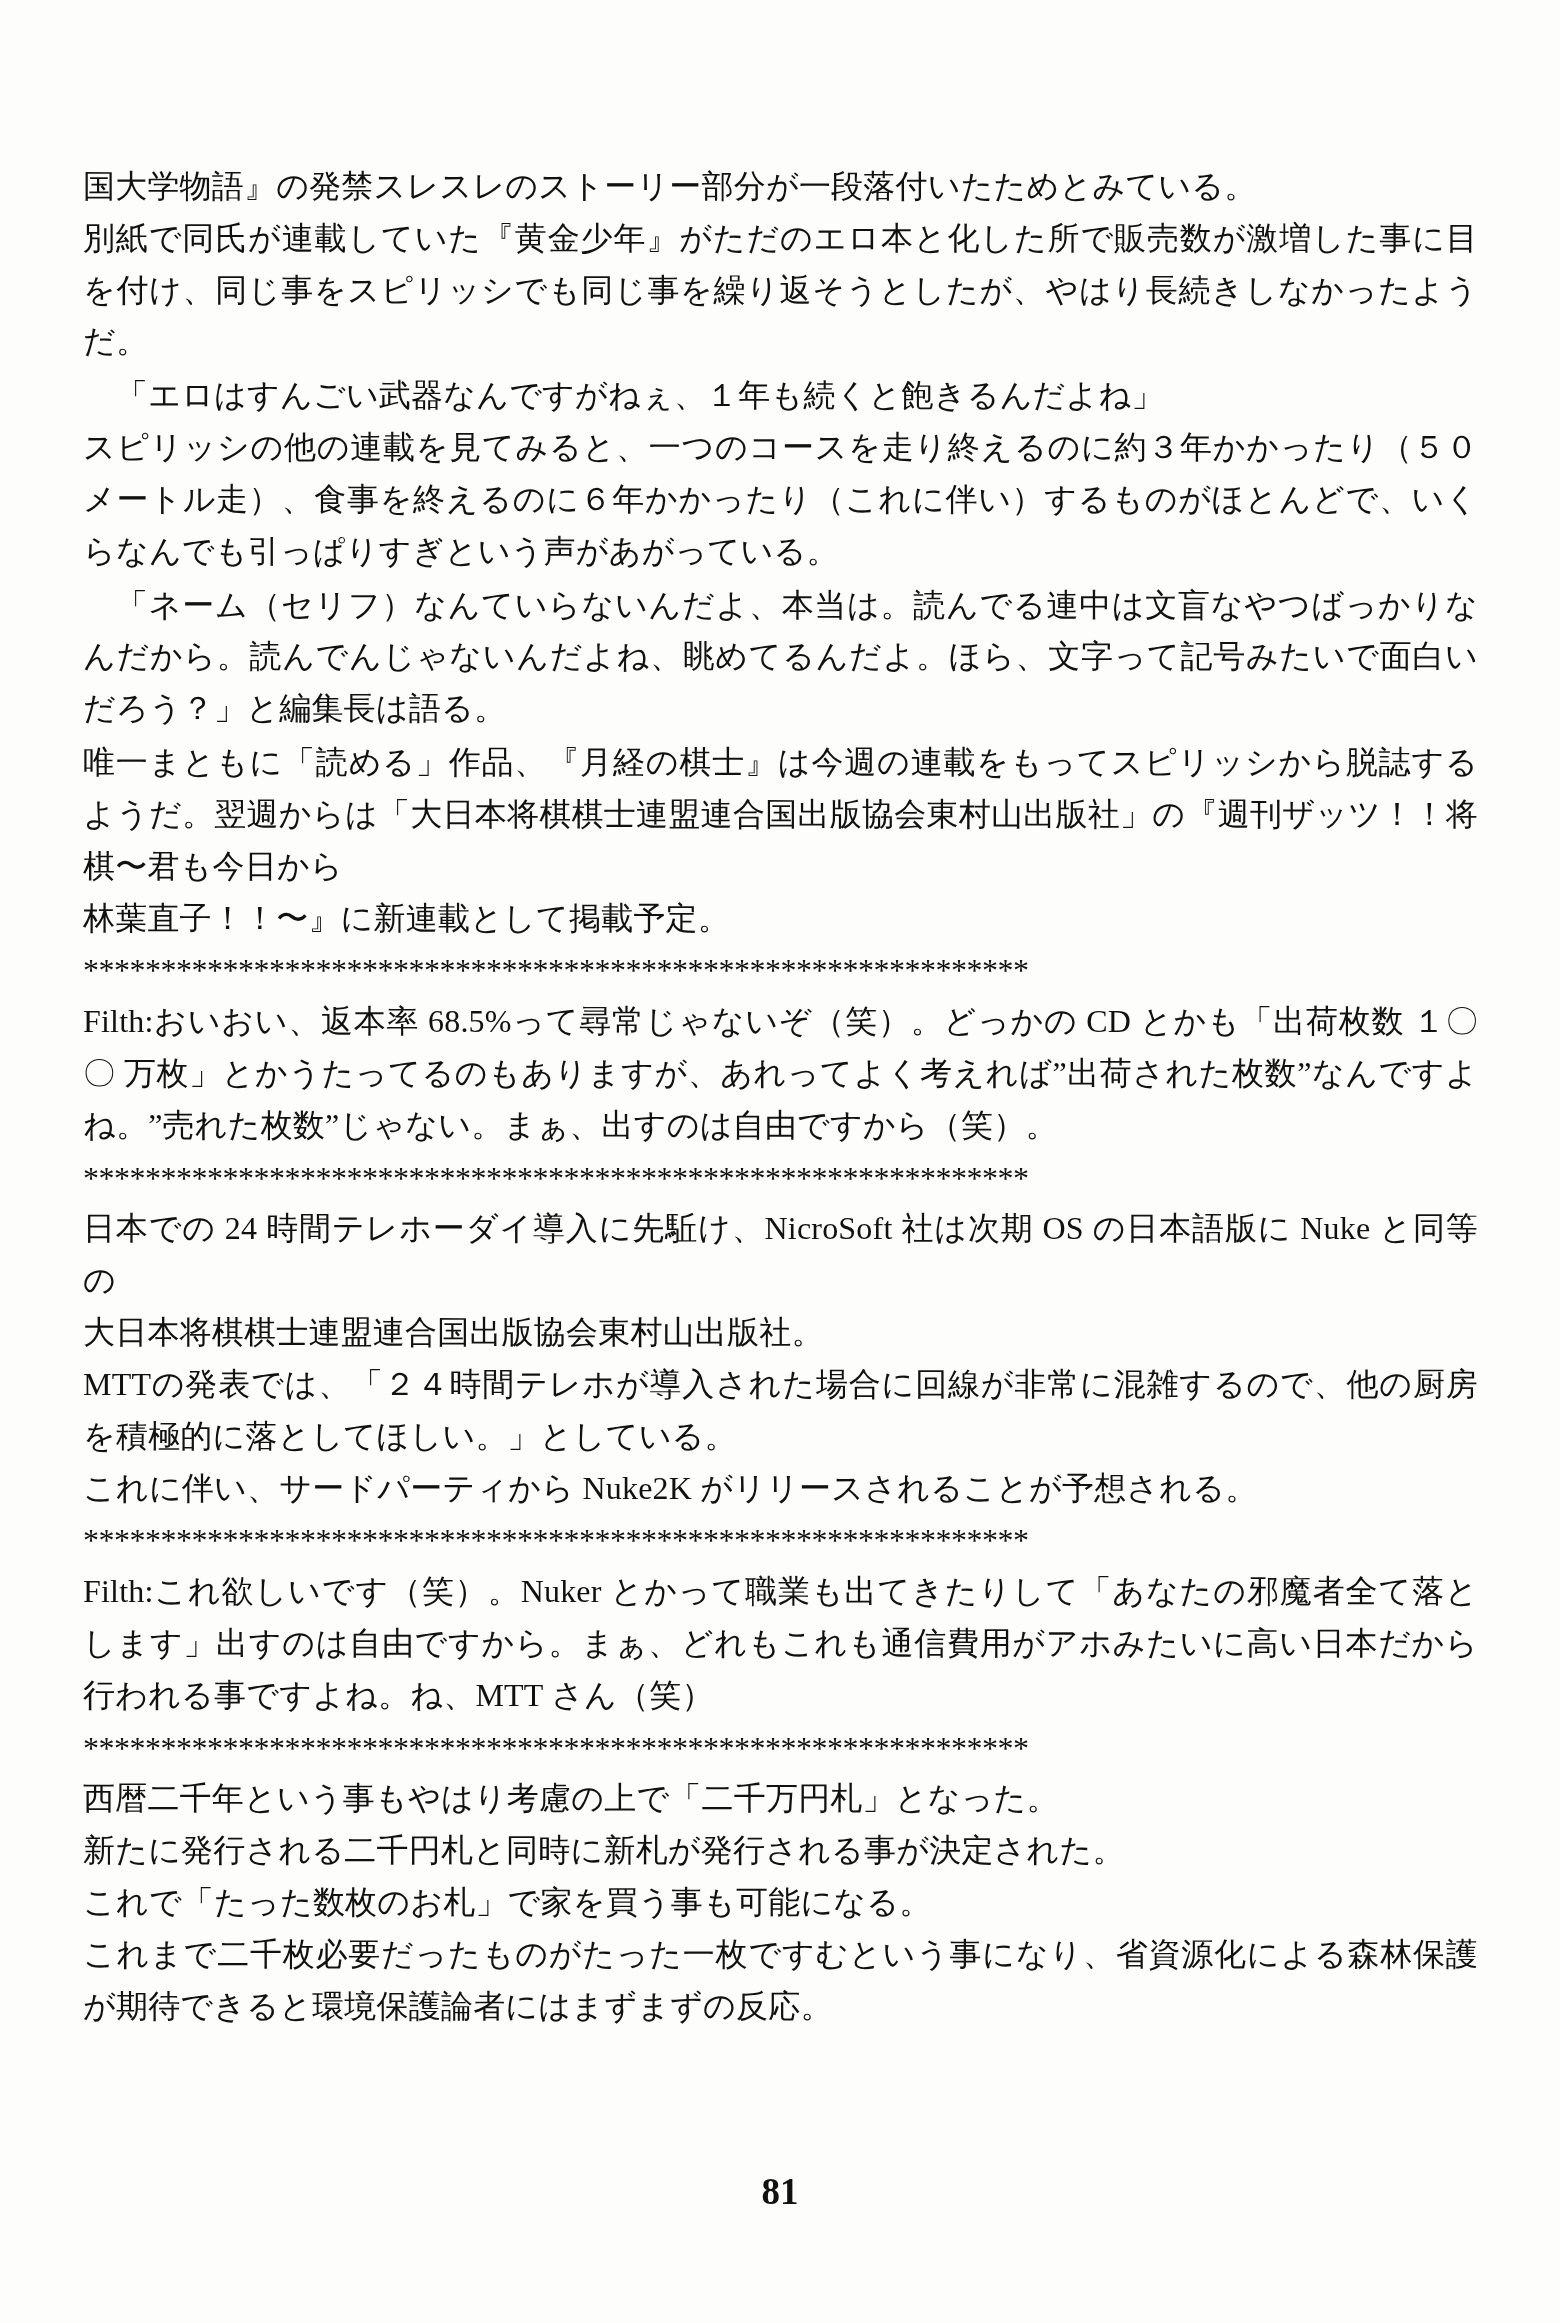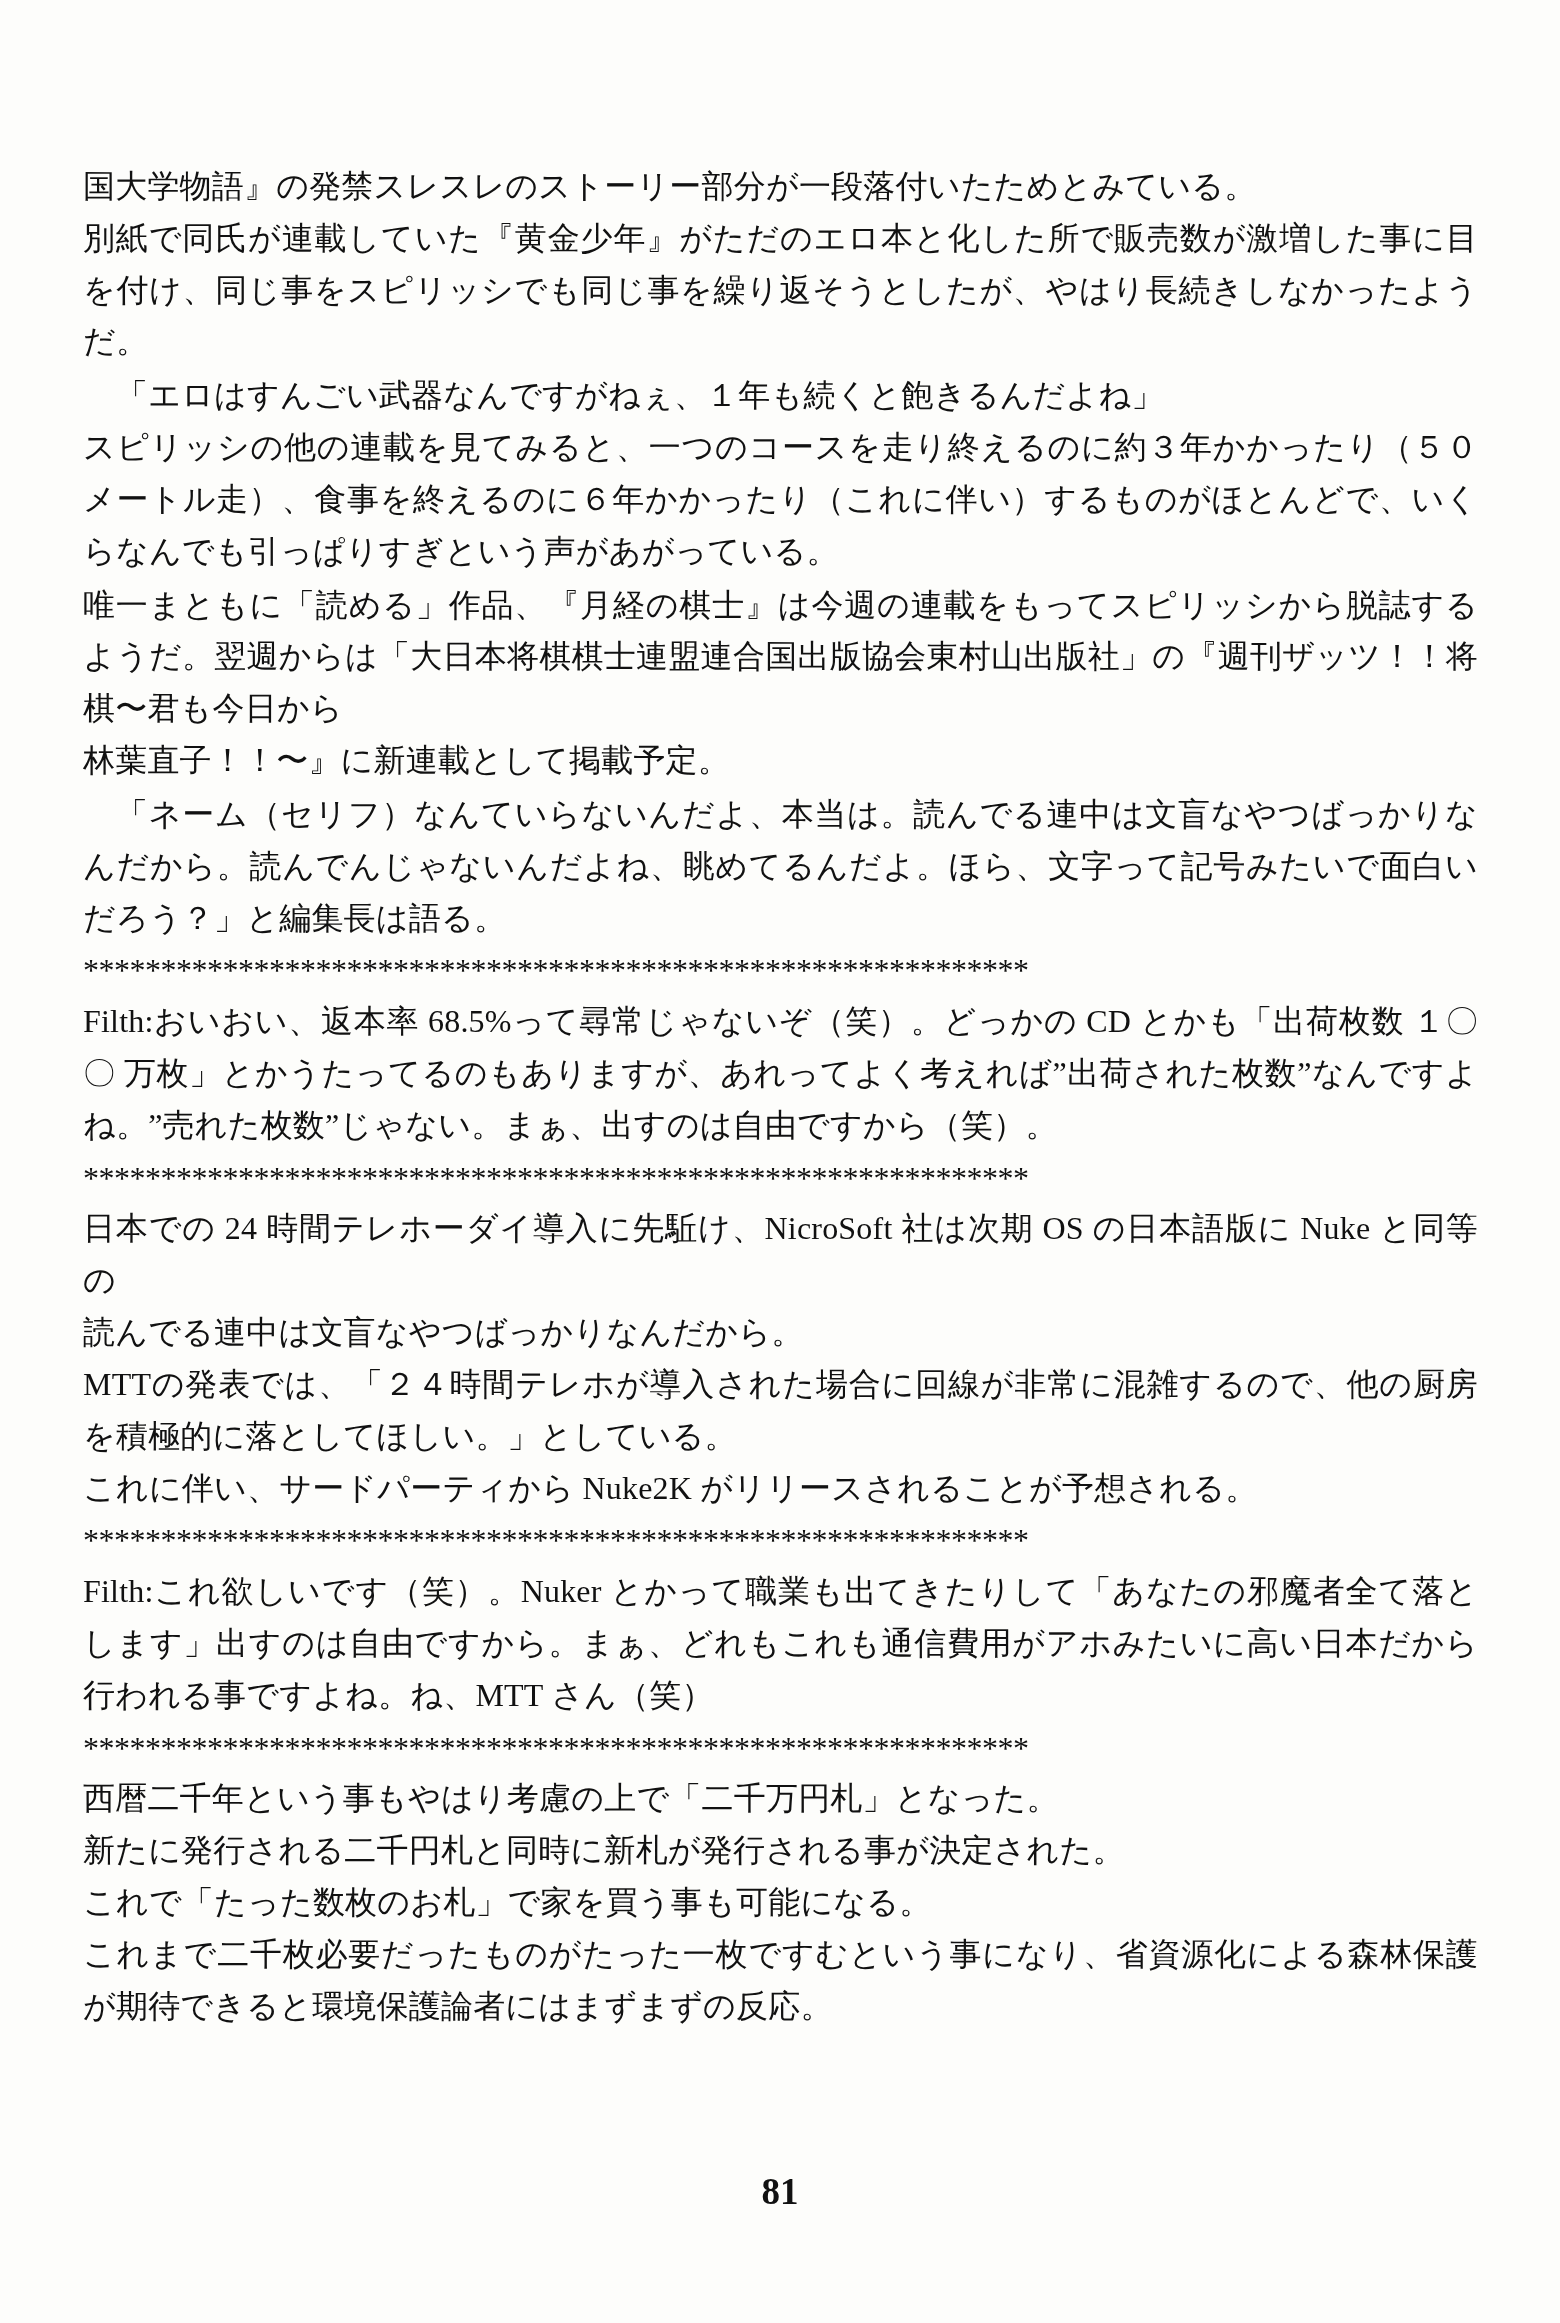--- a/index.html
+++ b/index.html
@@ -80,12 +80,12 @@
     </div>
 
     <div class="block">
-      <p class="para noindent">唯一まともに「読める」作品、『月経の棋士』は今週の連載をもってスピリッシから脱誌するようだ。翌週からは「大日本将棋棋士連盟連合国出版協会東村山出版社」の『週刊ザッツ！！将棋〜君も今日から</p>
-      <p class="para noindent">林葉直子！！〜』に新連載として掲載予定。</p>
+      <p class="para indent">「ネーム（セリフ）なんていらないんだよ、本当は。読んでる連中は文盲なやつばっかりなんだから。読んでんじゃないんだよね、眺めてるんだよ。ほら、文字って記号みたいで面白いだろう？」と編集長は語る。</p>
     </div>
 
     <div class="block">
-      <p class="para indent">「ネーム（セリフ）なんていらないんだよ、本当は。読んでる連中は文盲なやつばっかりなんだから。読んでんじゃないんだよね、眺めてるんだよ。ほら、文字って記号みたいで面白いだろう？」と編集長は語る。</p>
+      <p class="para noindent">唯一まともに「読める」作品、『月経の棋士』は今週の連載をもってスピリッシから脱誌するようだ。翌週からは「大日本将棋棋士連盟連合国出版協会東村山出版社」の『週刊ザッツ！！将棋〜君も今日から</p>
+      <p class="para noindent">林葉直子！！〜』に新連載として掲載予定。</p>
     </div>
 
     <div class="divider">*************************************************************</div>

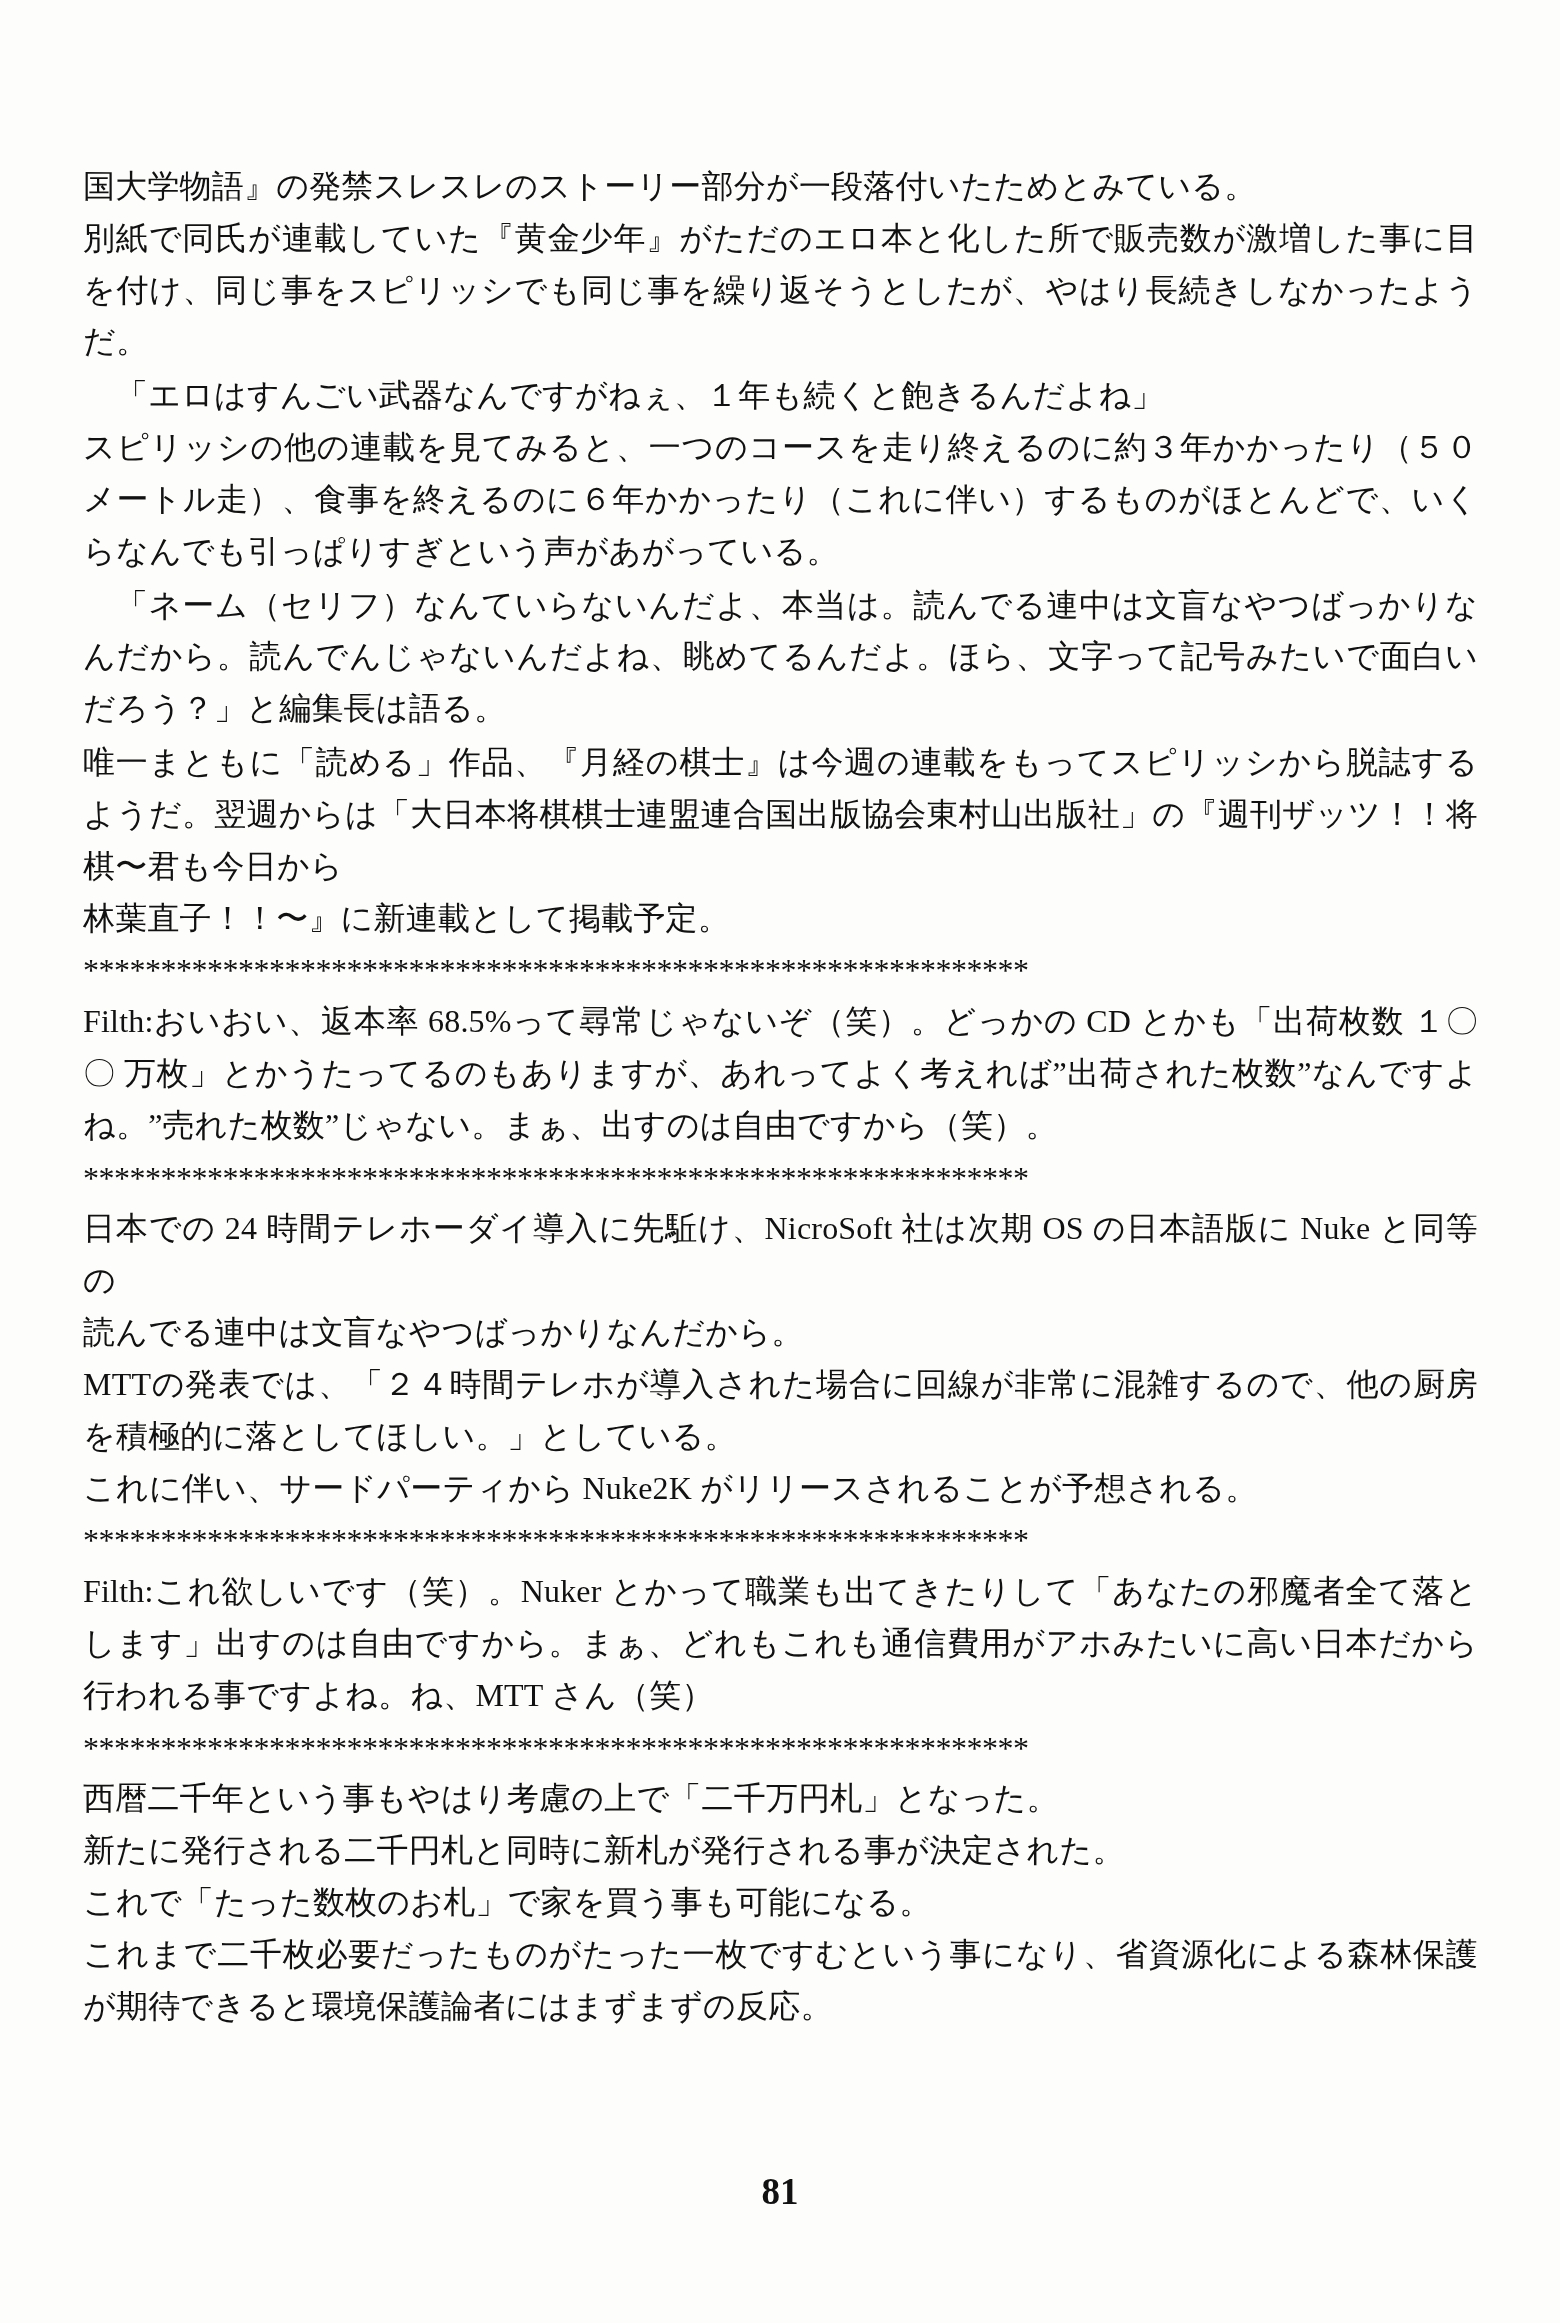--- a/index.html
+++ b/index.html
@@ -98,7 +98,7 @@
 
     <div class="block">
       <p class="para noindent">日本での 24 時間テレホーダイ導入に先駈け、NicroSoft 社は次期 OS の日本語版に Nuke と同等の</p>
-      <p class="para noindent">読んでる連中は文盲なやつばっかりなんだから。</p>
+      <p class="para noindent">大日本将棋棋士連盟連合国出版協会東村山出版社。</p>
       <p class="para noindent">MTTの発表では、「２４時間テレホが導入された場合に回線が非常に混雑するので、他の厨房を積極的に落としてほしい。」としている。</p>
       <p class="para noindent">これに伴い、サードパーティから Nuke2K がリリースされることが予想される。</p>
     </div>

